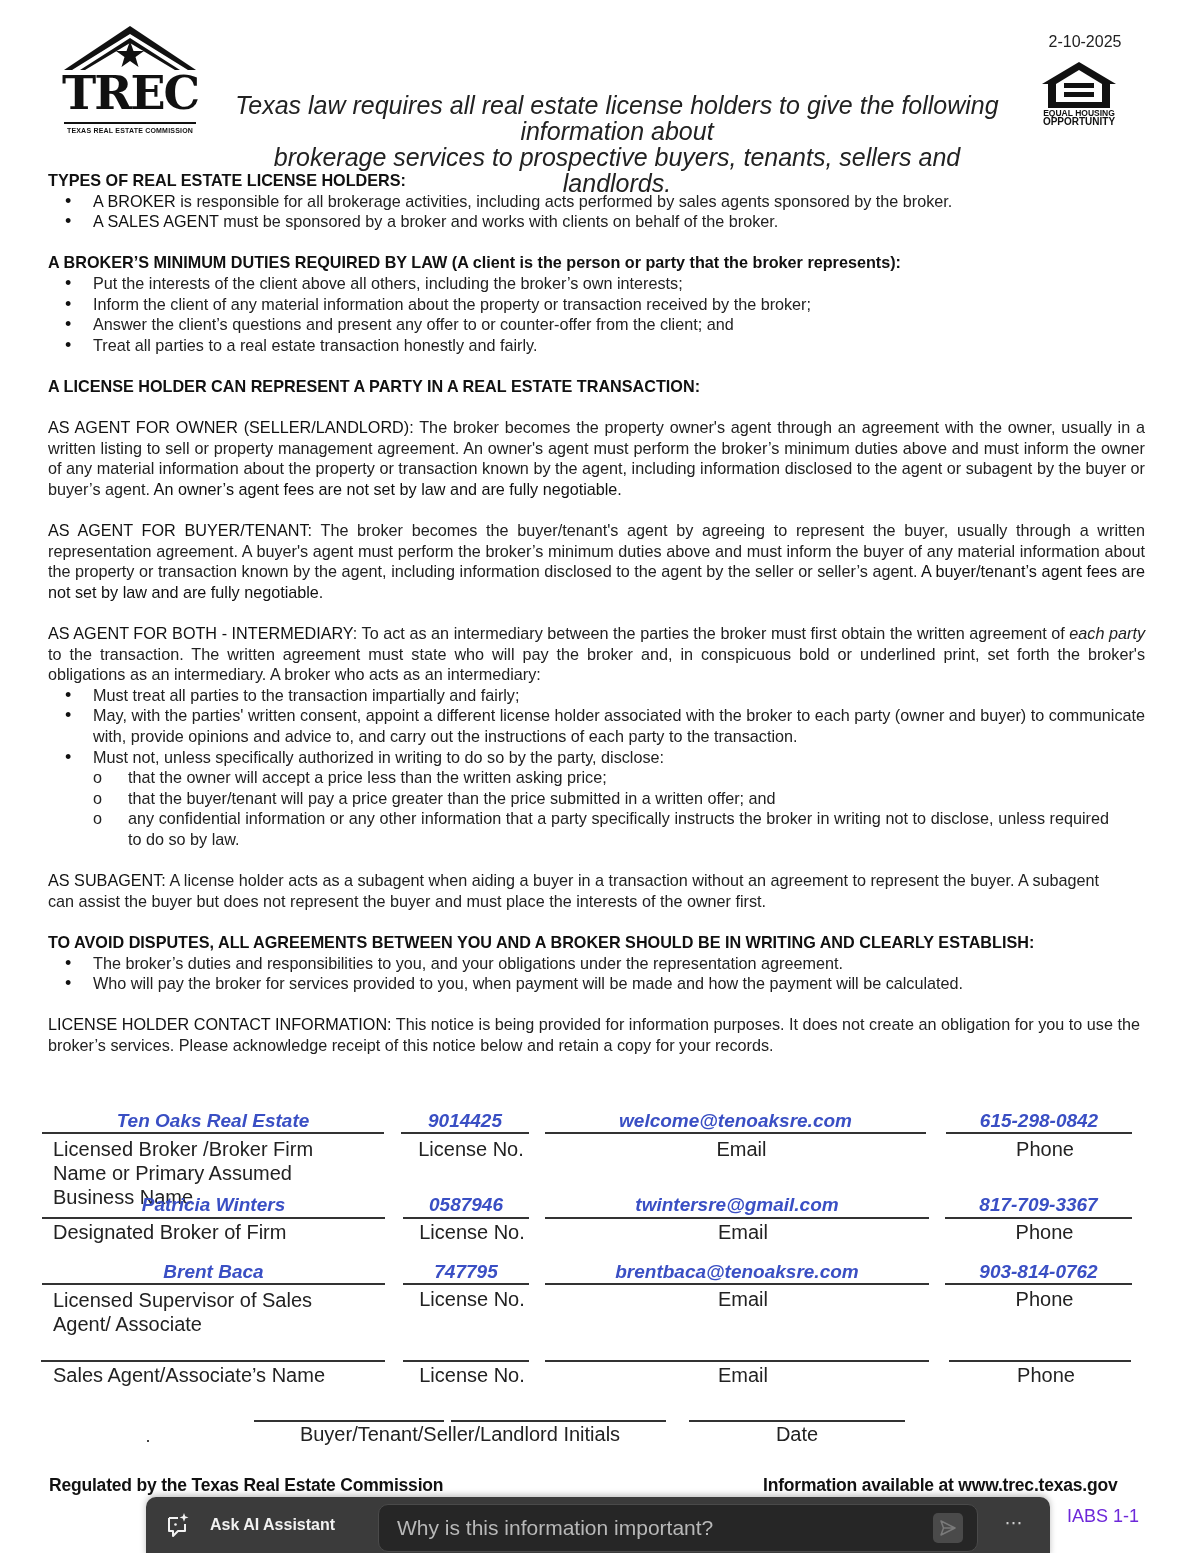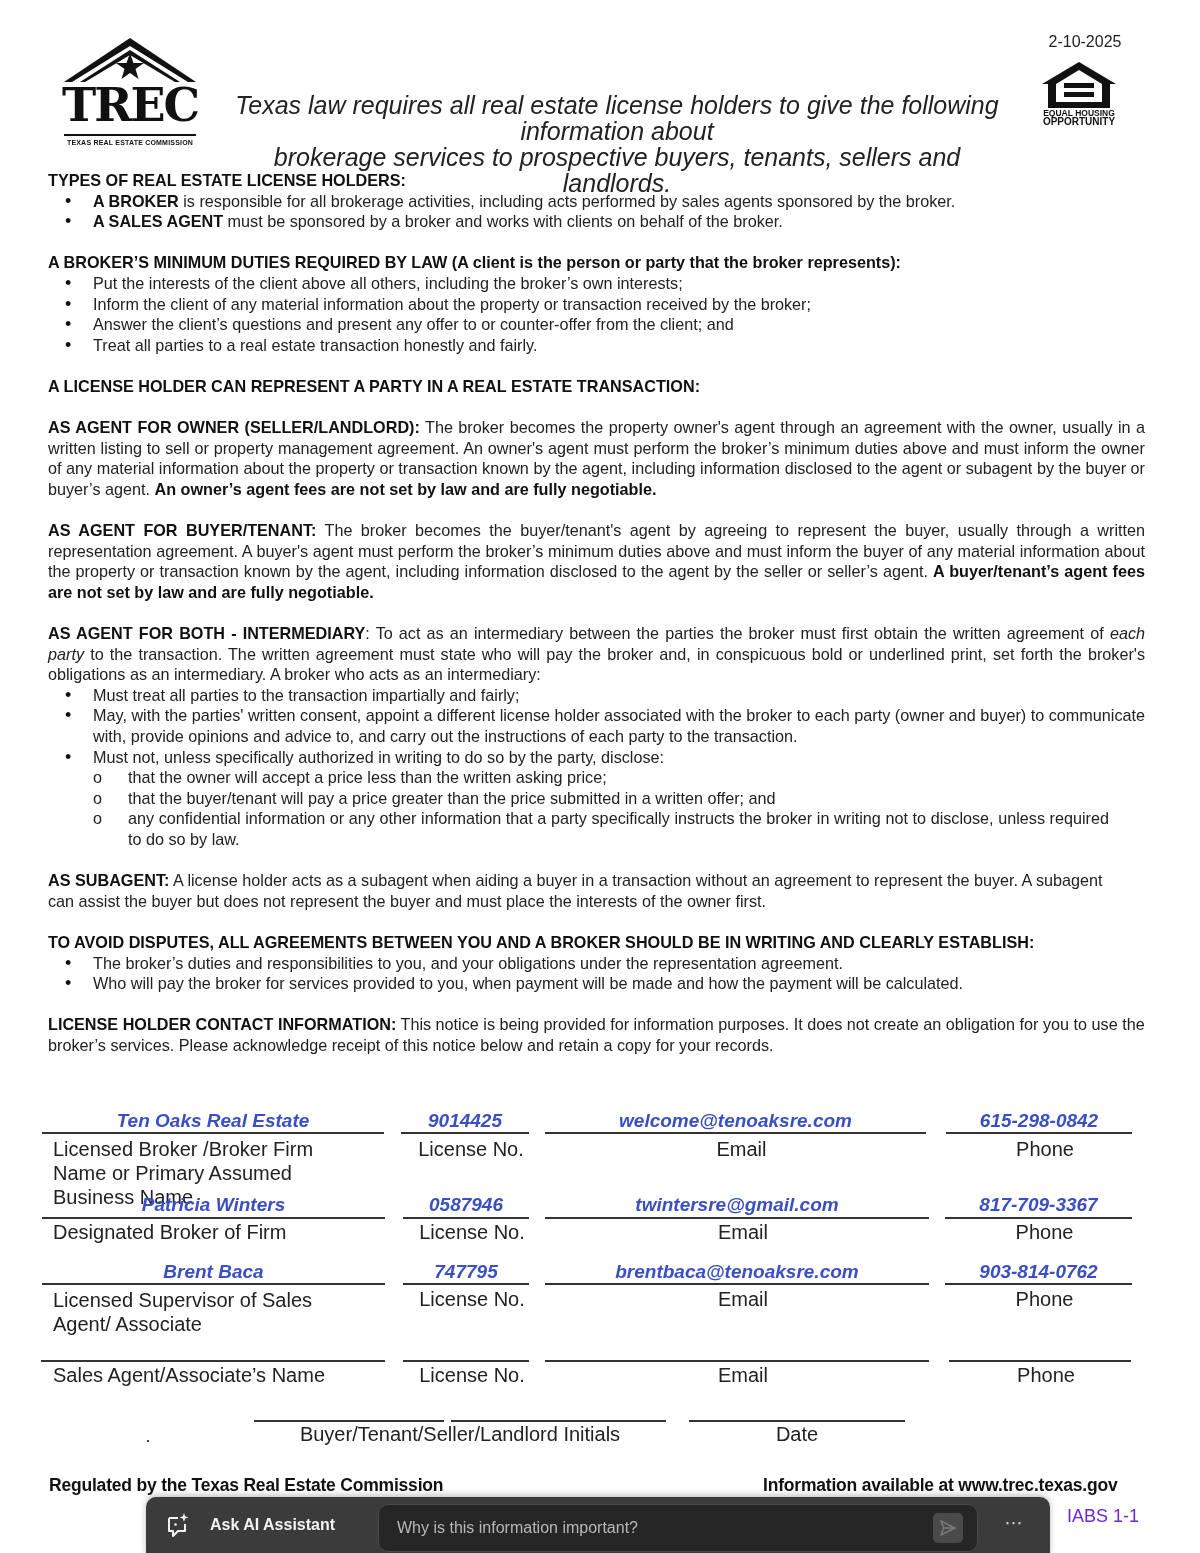--- a/index.html
+++ b/index.html
@@ -9,7 +9,7 @@
   .page { position: absolute; left: 0; top: 0; width: 1200px; height: 1553px; }
 
   
-  .logo { position: absolute; left: 60px; top: 36px; width: 140px; height: 112px; }
+  .logo { position: absolute; left: 60px; top: 24px; width: 140px; height: 112px; }
   .logo-roof { position: absolute; left: 0; top: 0; }
   .logo-text { position: absolute; left: 2px; top: 44px; width: 136px; text-align: center;
     font-family: "DejaVu Serif", "Liberation Serif", serif; font-weight: 900; font-size: 46px;

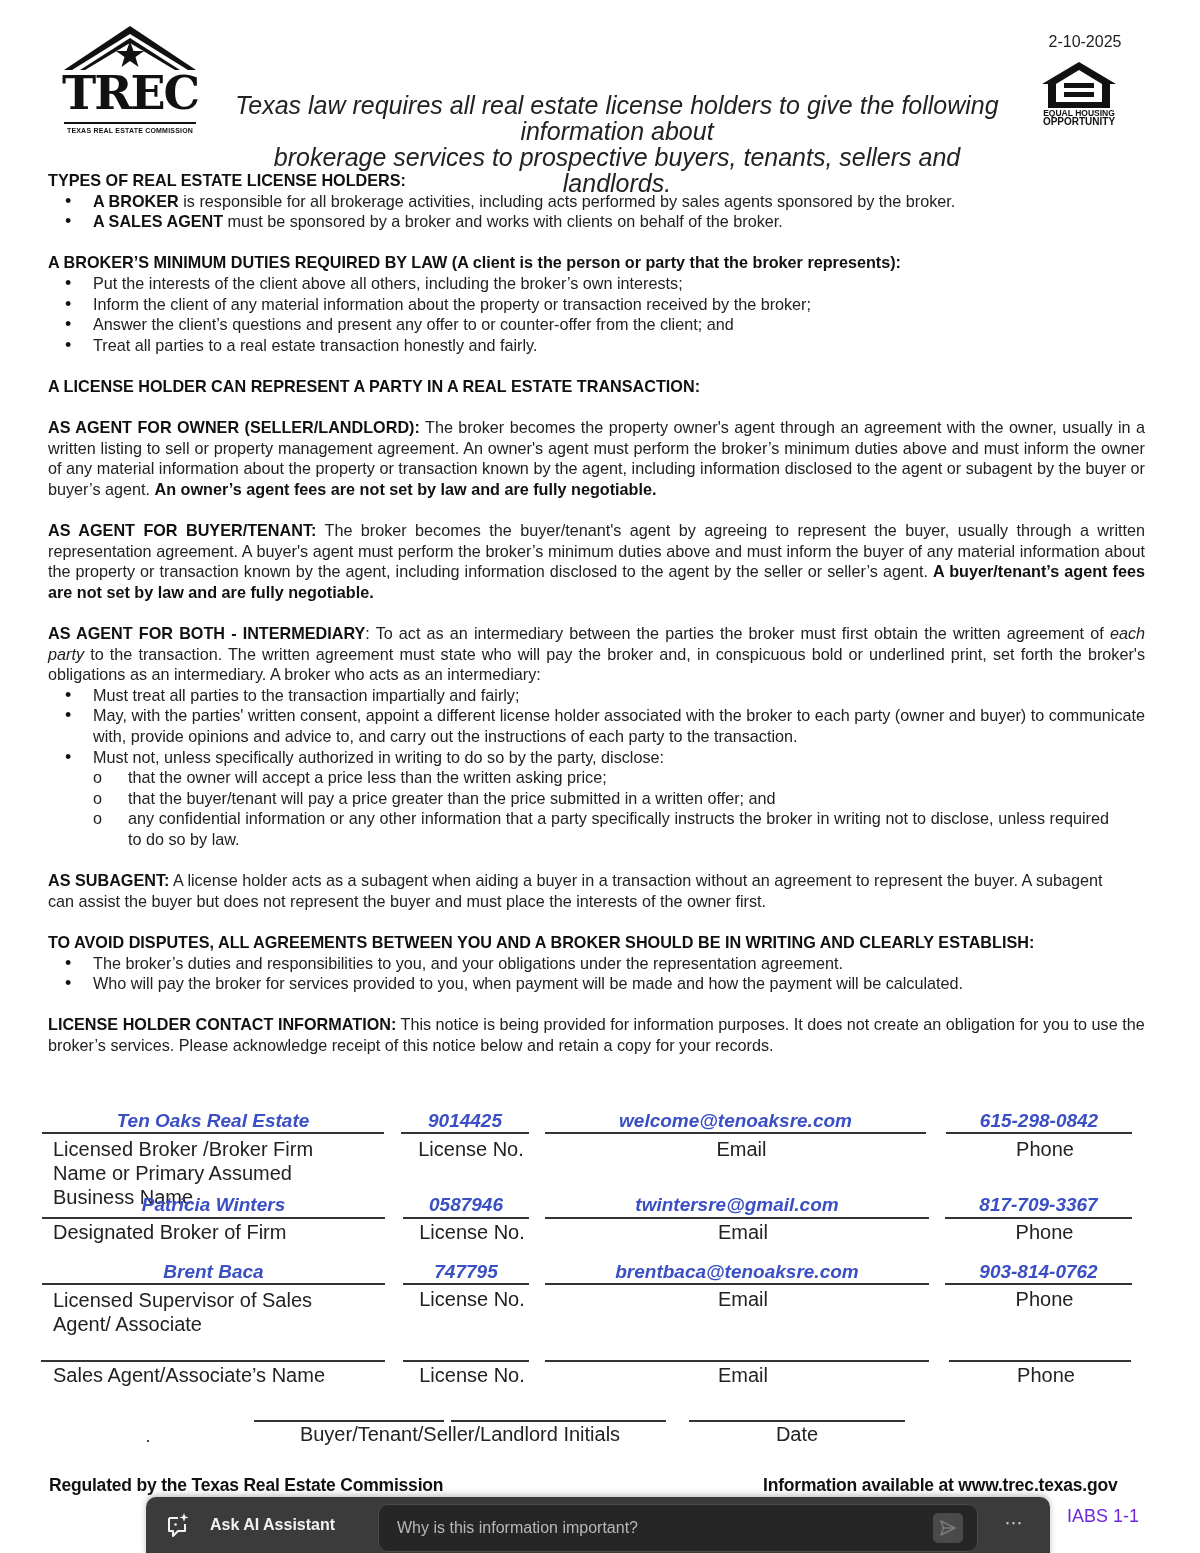--- a/index.html
+++ b/index.html
@@ -39,7 +39,7 @@
   ul.o { list-style: none; }
   ul.o li { position: relative; padding-left: 80px; }
   ul.o li::before { content: "o"; position: absolute; left: 45px; top: 0; color: #222; }
-  b, strong { font-weight: bold; color: #111; }
+  b, strong { font-weight: normal; color: #111; }
   em { font-style: italic; }
   .fld { position: absolute; }
   .fld .val { position: absolute; left: 0; width: 100%; text-align: center; font-style: italic; font-weight: bold;

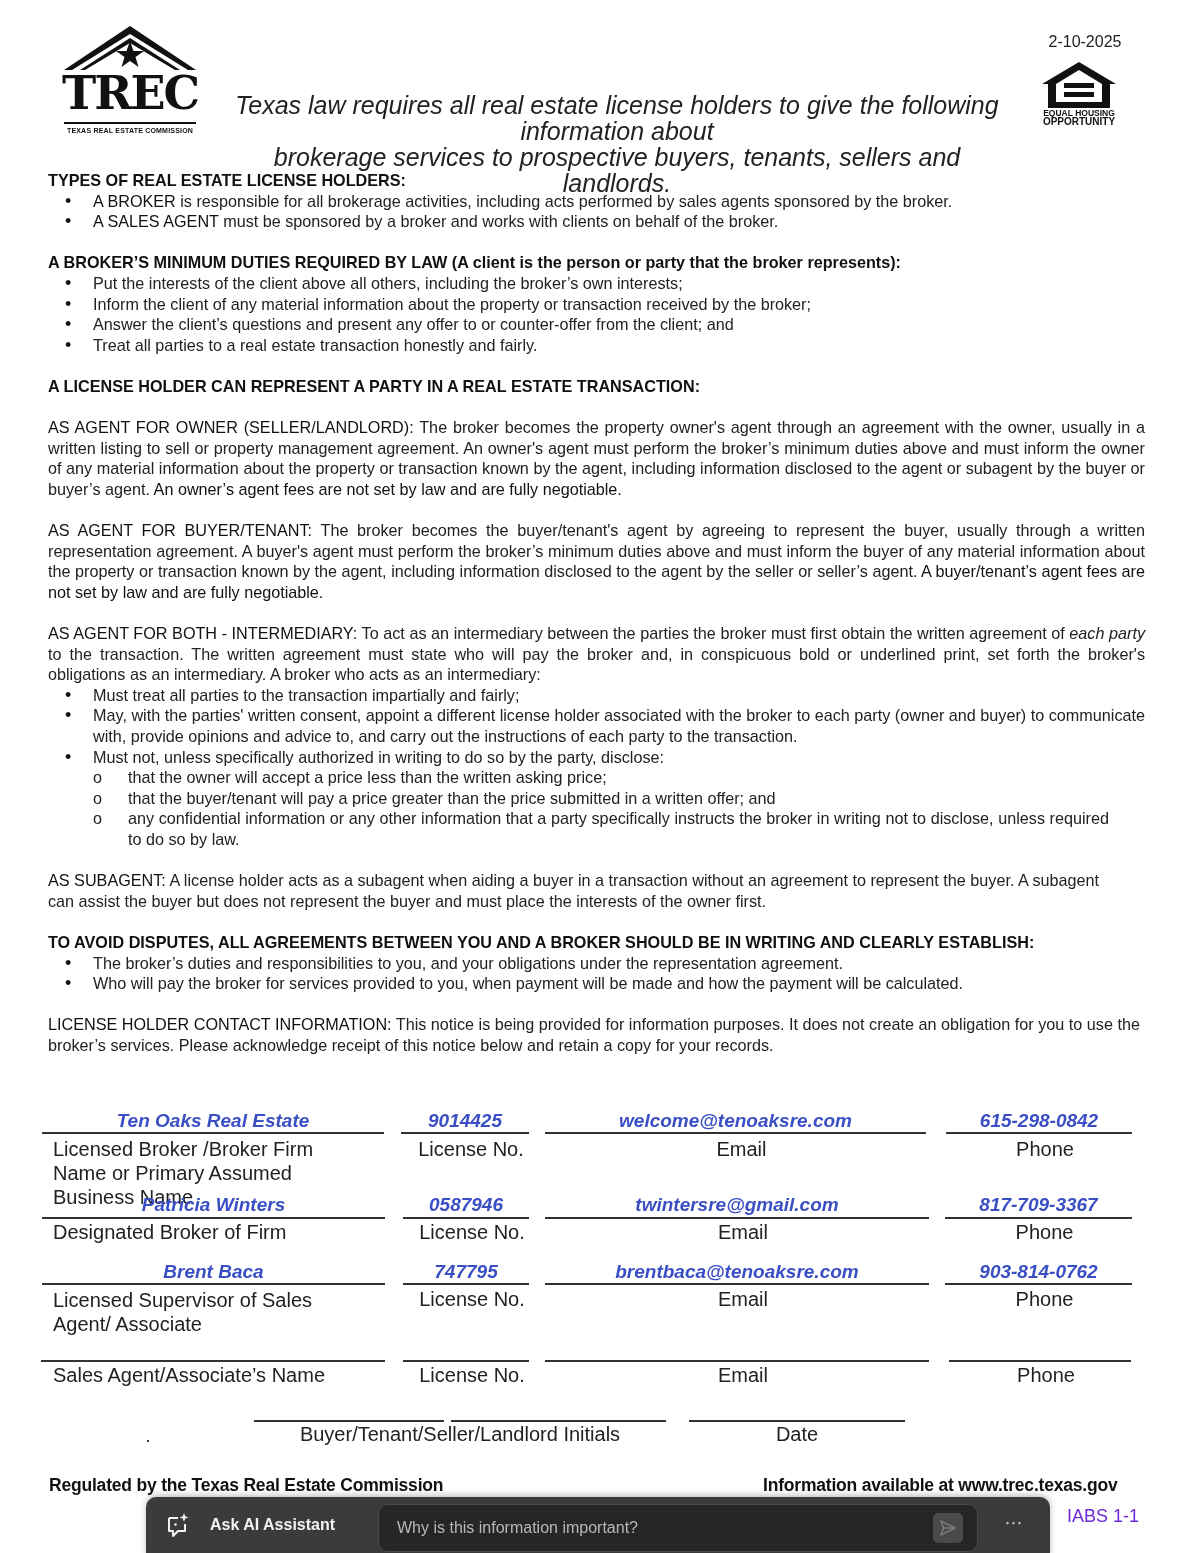--- a/index.html
+++ b/index.html
@@ -64,7 +64,7 @@
   .ai-input-wrap { position: absolute; left: 232px; top: 7px; width: 600px; height: 48px; background: #262626;
     border: 1px solid #4a4a4a; border-radius: 10px; }
   .ai-input { position: absolute; left: 0; top: 0; width: 540px; height: 46px; background: transparent; border: none;
-    outline: none; color: #ddd; font-size: 16px; padding-left: 18px; font-family: "Liberation Sans", sans-serif; }
+    outline: none; color: #ddd; font-size: 21px; padding-left: 18px; font-family: "Liberation Sans", sans-serif; }
   .ai-input::placeholder { color: #b8b8b8; }
   .ai-send { position: absolute; right: 14px; top: 8px; width: 30px; height: 30px; background: #4a4a4a; border-radius: 5px;
     display: flex; align-items: center; justify-content: center; }

